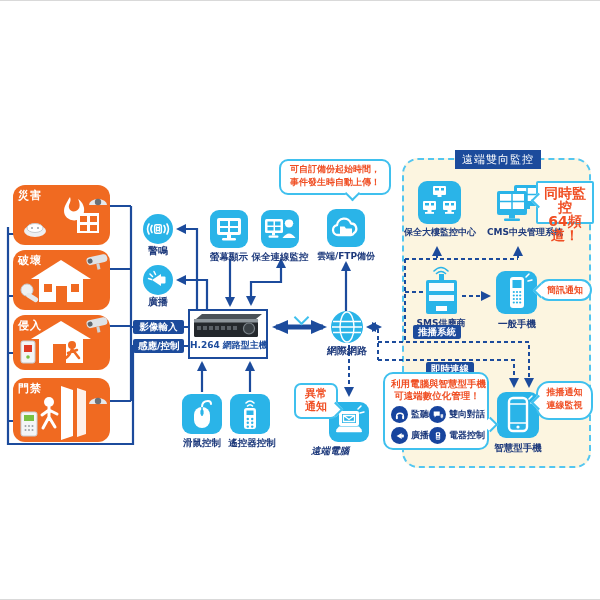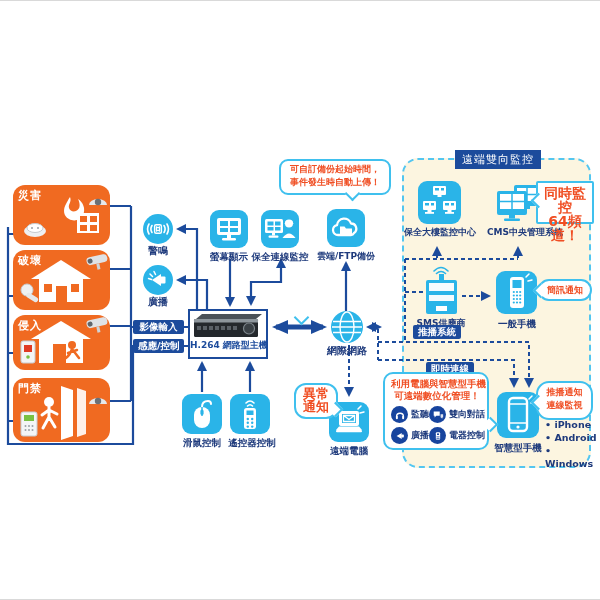--- a/index.html
+++ b/index.html
@@ -402,7 +402,7 @@
   </div>
   <div class="lbl" style="left:325px;top:444px;width:48px;">遠端電腦</div>
 
-  <div class="bubble" style="left:294px;top:382px;width:40px;height:30px;font-size:13px;line-height:13px;padding-top:2px;border-radius:12px;">
+  <div class="bubble" style="left:294px;top:382px;width:40px;height:30px;font-size:11px;line-height:13px;padding-top:2px;border-radius:7px;">
     <div>異常</div>
     <div>通知</div>
   </div>

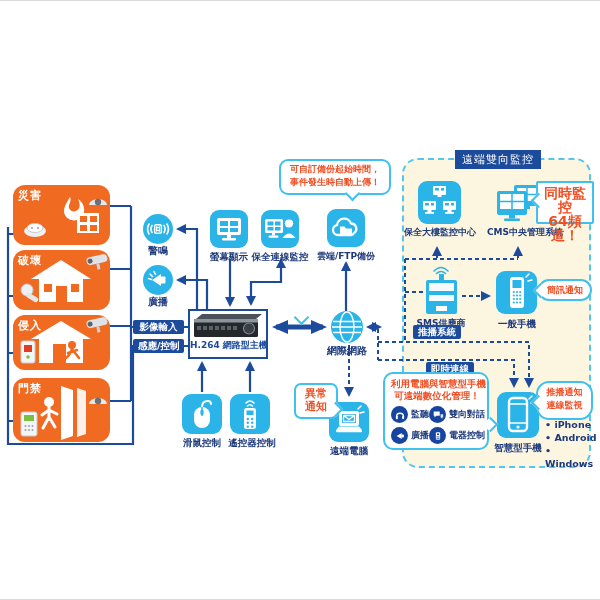--- a/index.html
+++ b/index.html
@@ -474,11 +474,6 @@
   </div>
   <div class="tail left" style="left:533px;top:396px;"></div>
 
-  <div class="plat">
-    <div>iPhone</div>
-    <div>Android</div>
-    <div>Windows</div>
-  </div>
 
 </div>
 

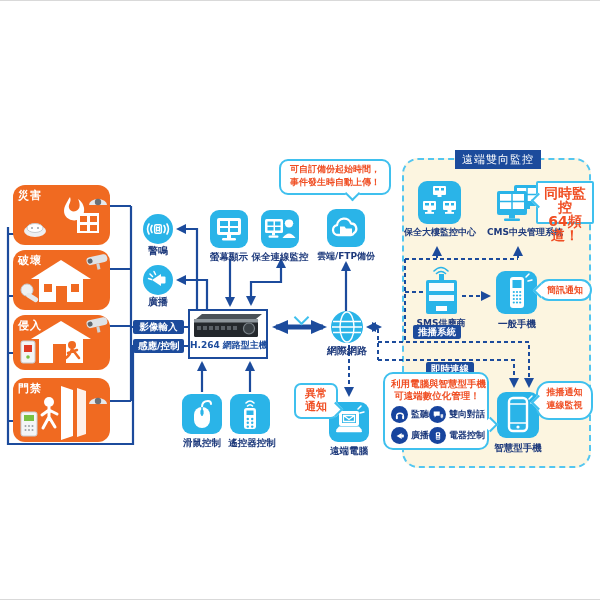--- a/index.html
+++ b/index.html
@@ -400,7 +400,7 @@
       <rect x="7" y="28" width="26" height="2.2" rx="1" fill="#fff"></rect>
     </svg>
   </div>
-  <div class="lbl" style="left:325px;top:444px;width:48px;">遠端電腦</div>
+  <div class="lbl" style="left:306px;top:444px;width:48px;font-style:italic;">遠端電腦</div>
 
   <div class="bubble" style="left:294px;top:382px;width:40px;height:30px;font-size:11px;line-height:13px;padding-top:2px;border-radius:7px;">
     <div>異常</div>

